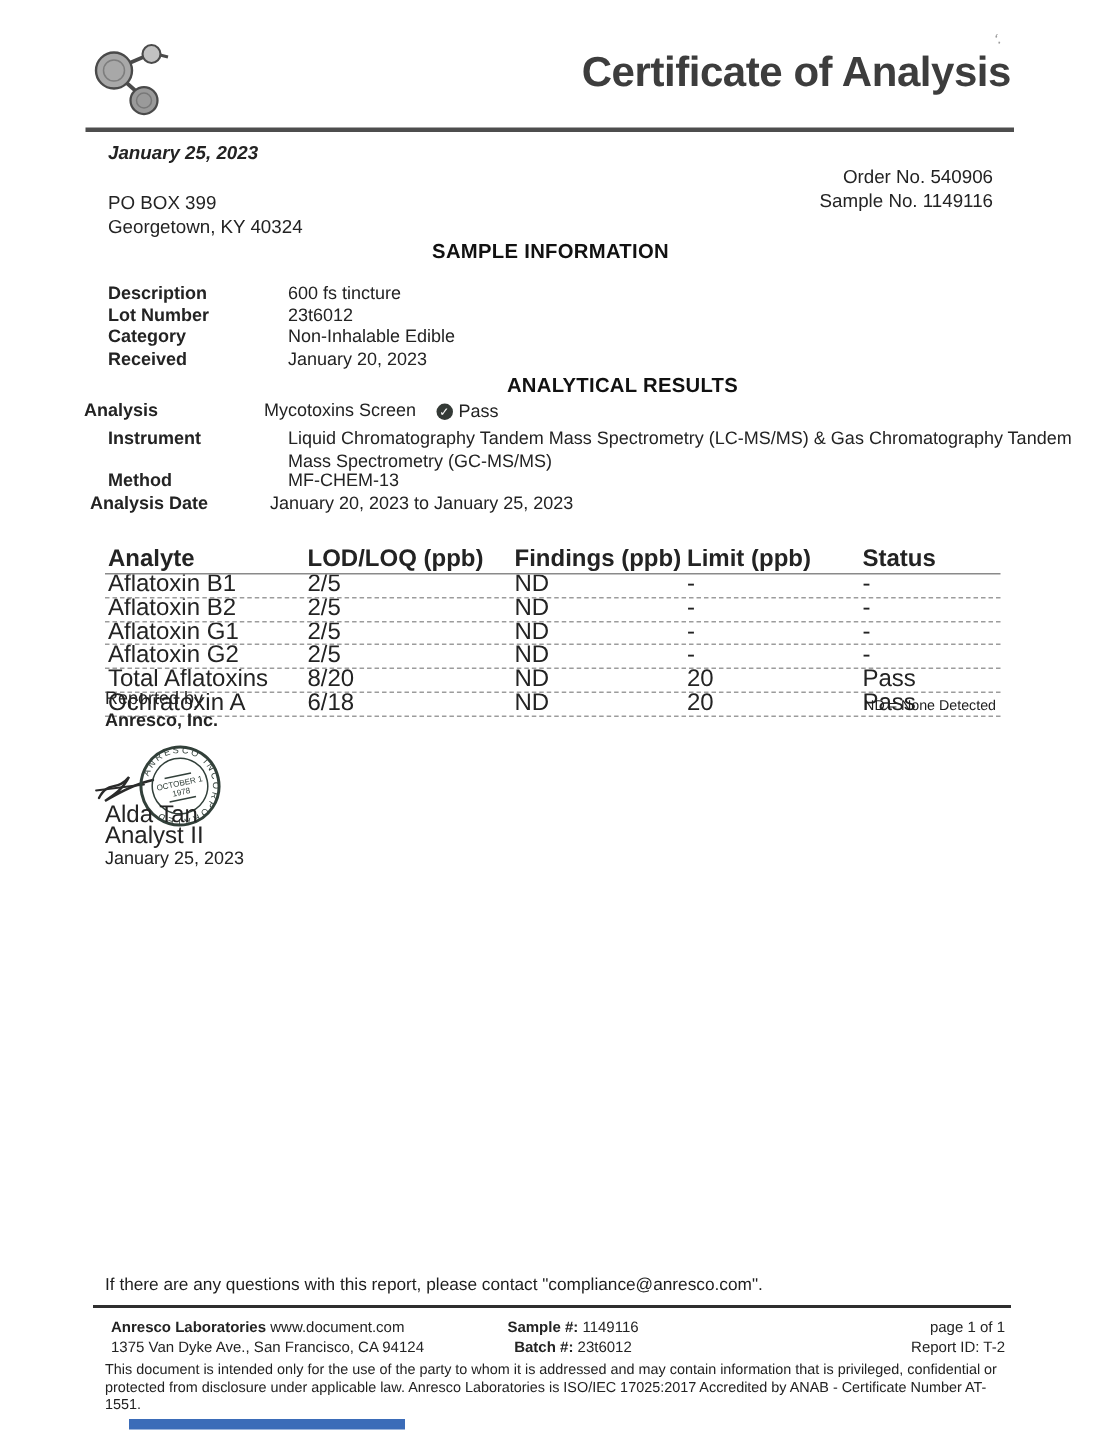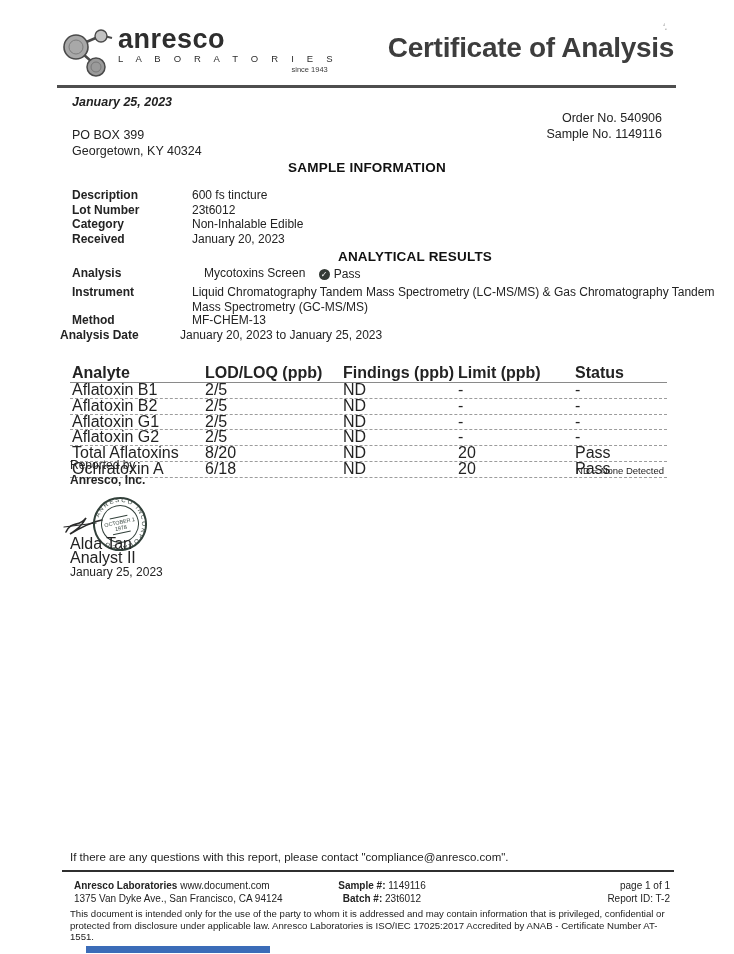--- a/index.html
+++ b/index.html
@@ -81,11 +81,6 @@
         <circle cx="34" cy="41" r="9" fill="#9a9a9a" stroke="#4a4a4a" stroke-width="1.5"></circle>
         <circle cx="34" cy="41" r="5" fill="none" stroke="#787878" stroke-width="1"></circle>
       </svg>
-    </span>
-    <span class="logo-text">
-      <div class="logo-name">anresco</div>
-      <div class="logo-sub">L A B O R A T O R I E S</div>
-      <div class="logo-since">since 1943</div>
     </span>
   </div>
   <div class="abs doc-title">Certificate of Analysis</div>

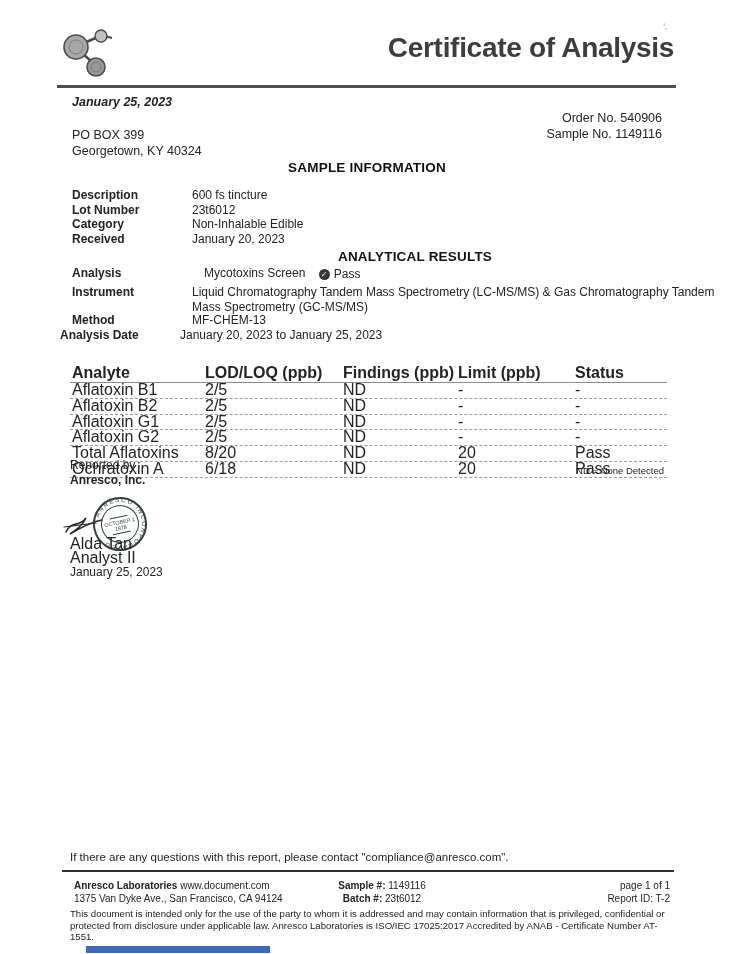--- a/index.html
+++ b/index.html
@@ -32,7 +32,7 @@
   .flabel{width:120px;font-weight:700;flex:0 0 120px;}
   .fvalue{flex:1;}
   .f-sample{top:188px;left:72px;width:560px;}
-  .r-analysis{top:266px;left:72px;width:600px;gap:12px;}
+  .r-analysis{top:266px;left:56px;width:600px;}
   .r-instrument{top:285px;left:72px;width:655px;}
   .r-instrument .fvalue{max-width:535px;}
   .r-method{top:313px;left:72px;width:560px;}

